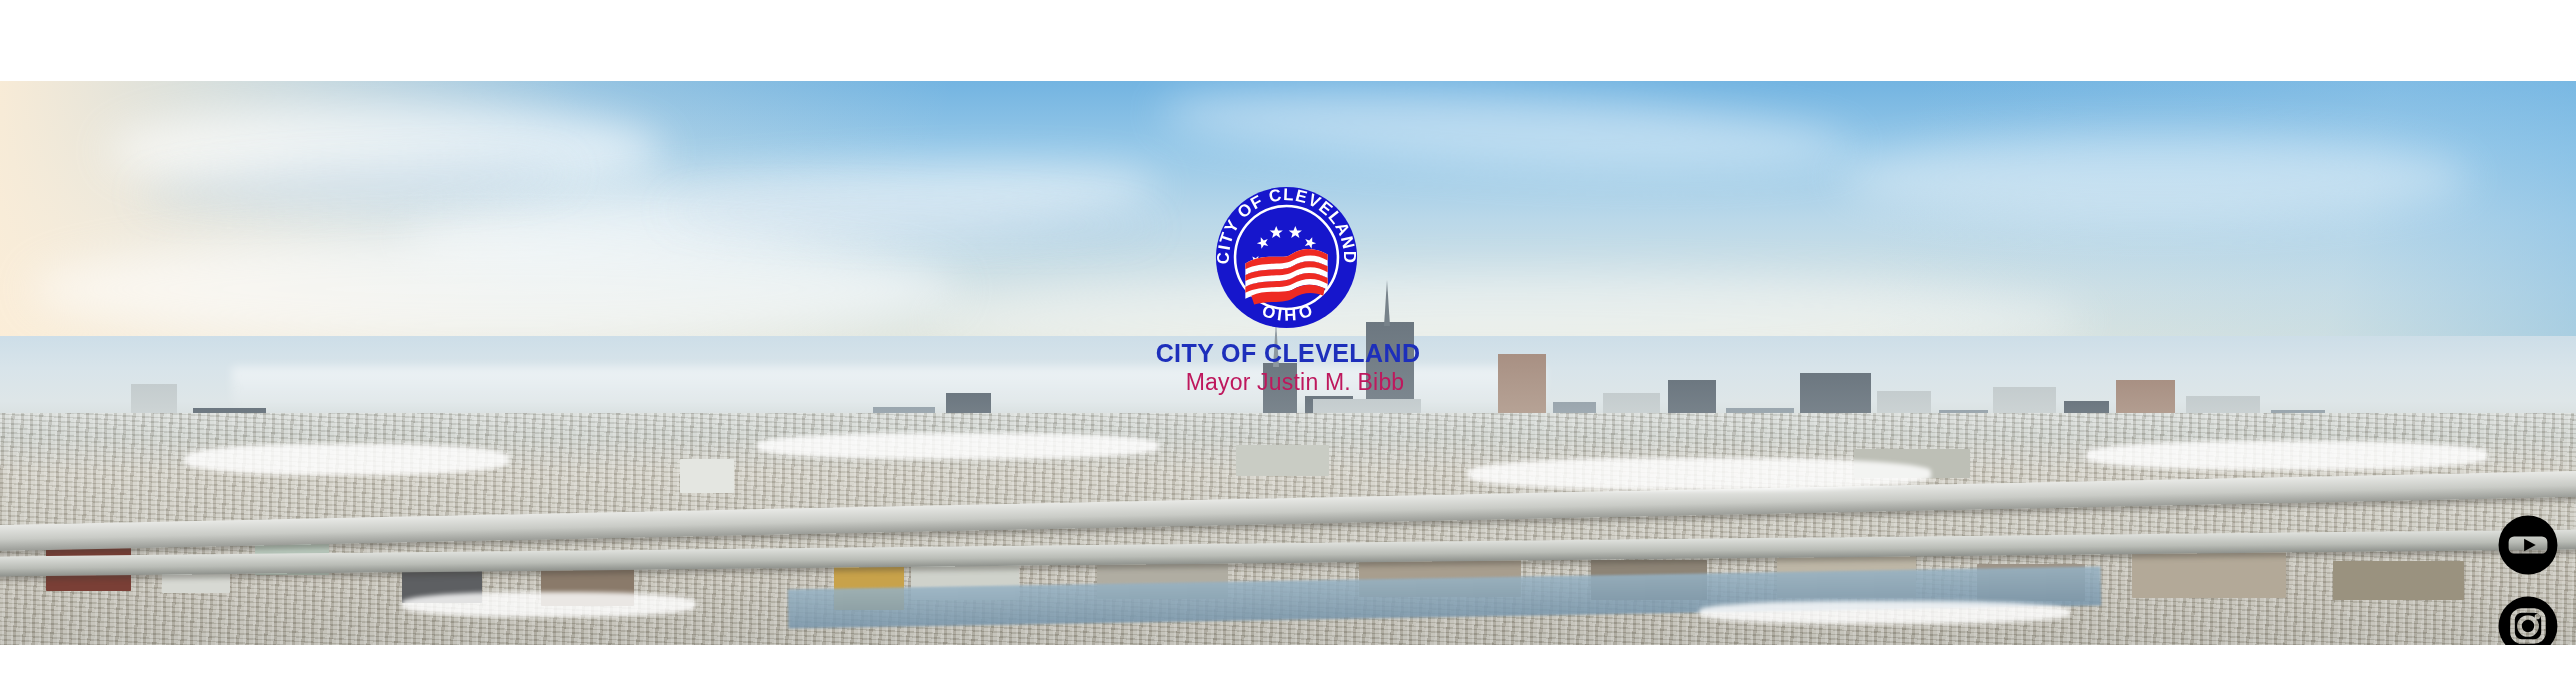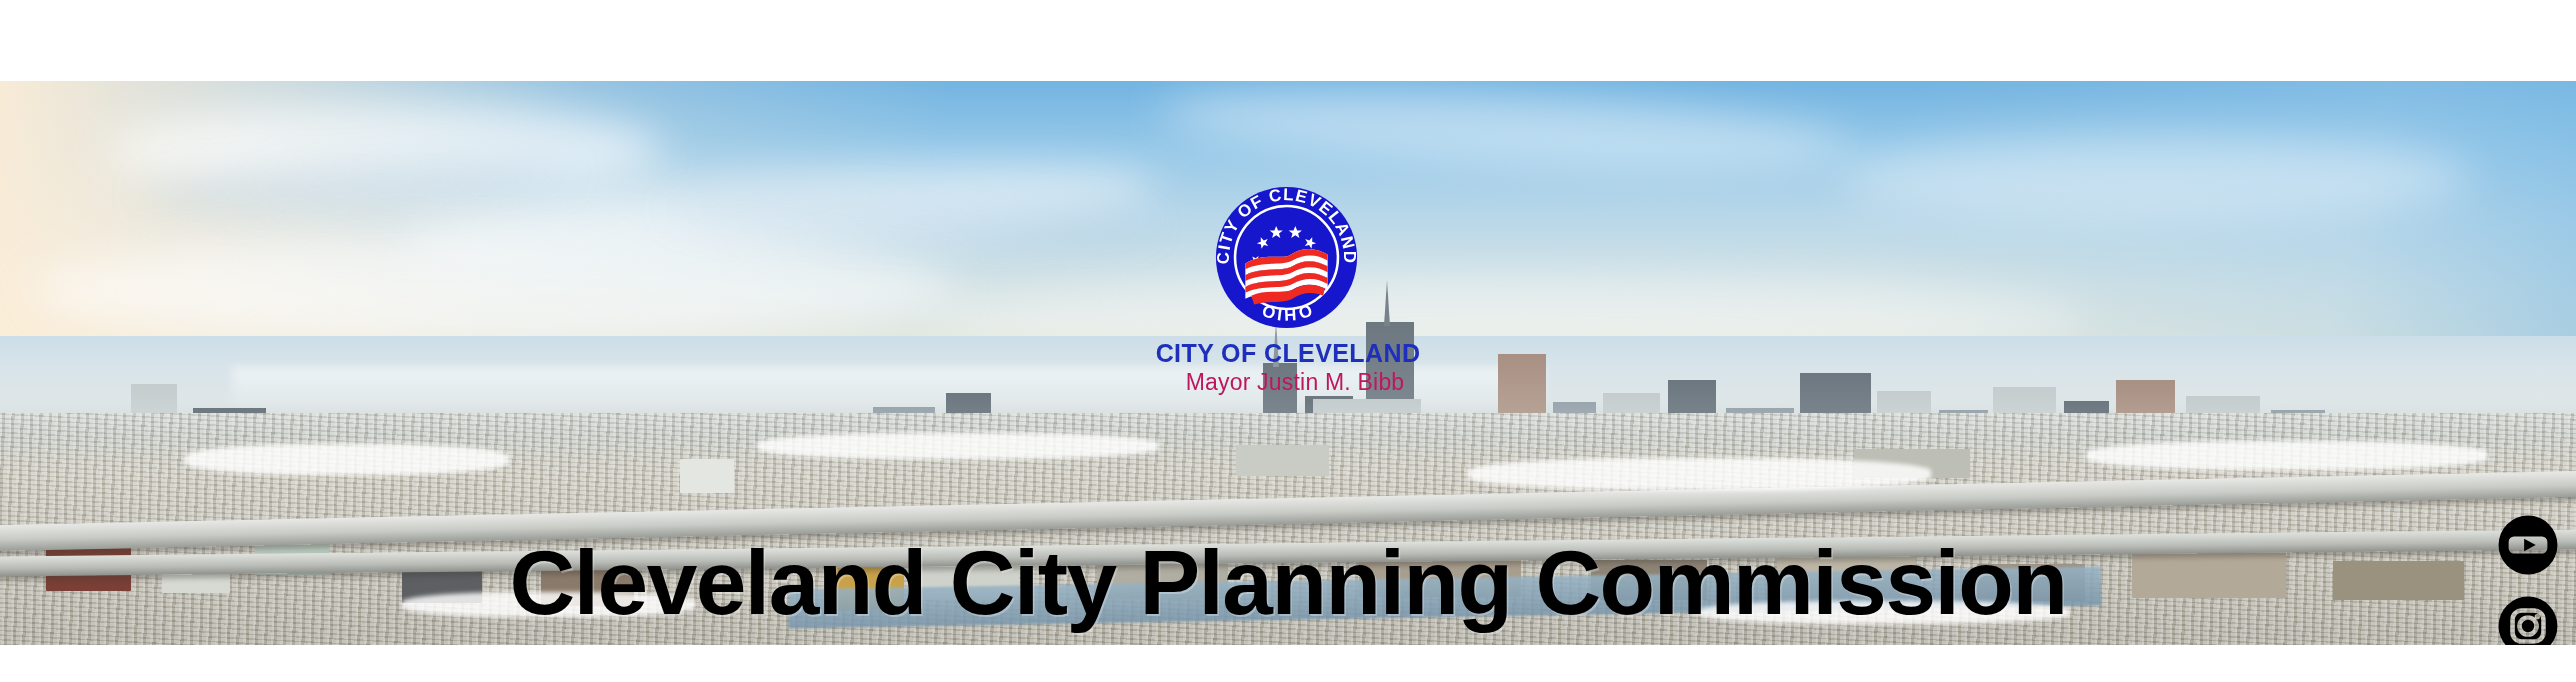--- a/index.html
+++ b/index.html
@@ -400,7 +400,6 @@
     <div class="org-name">CITY OF CLEVELAND</div>
     <div class="org-sub">Mayor Justin M. Bibb</div>
 
-    <div class="main-title">Cleveland City Planning Commission</div>
 
     <div class="social-rail">
 

